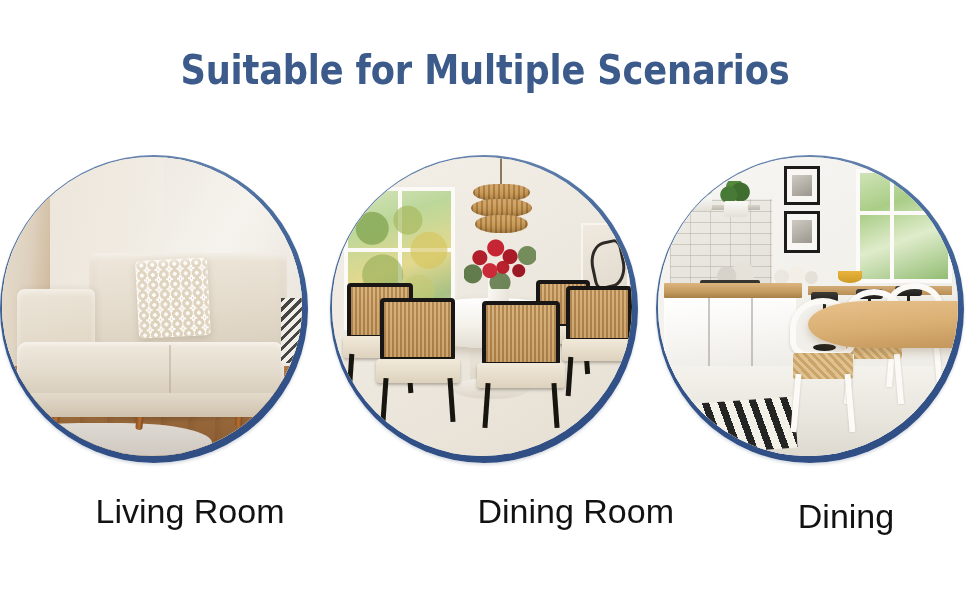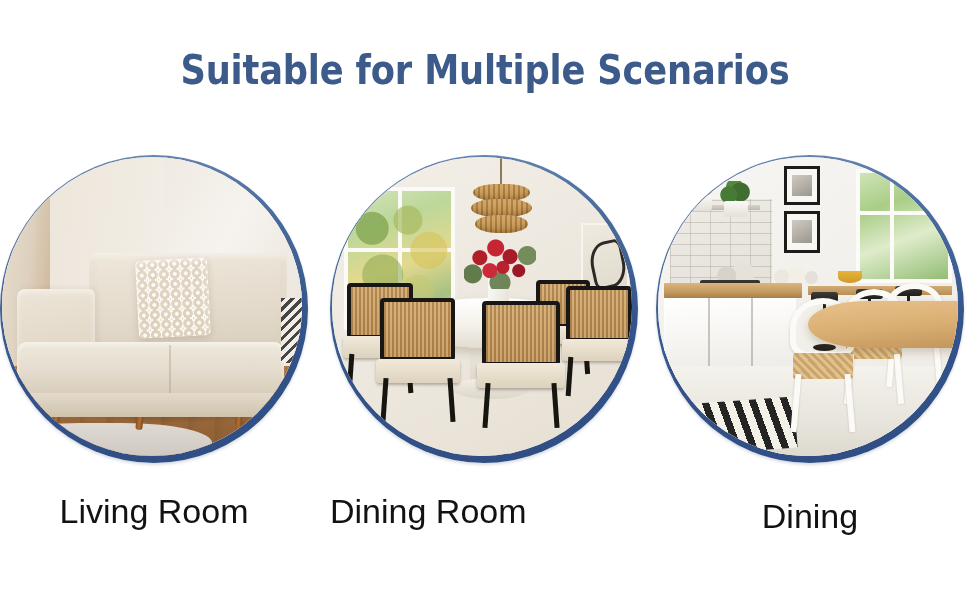--- a/index.html
+++ b/index.html
@@ -417,6 +417,7 @@
     font-weight: 400;
     color: #121212;
     white-space: nowrap;
+    padding-left: 36px;
   }
   .label-1 { left: 0px;   top: 492px; width: 308px; text-align:center; }
   .label-2 { left: 330px; top: 492px; width: 308px; text-align:left; }

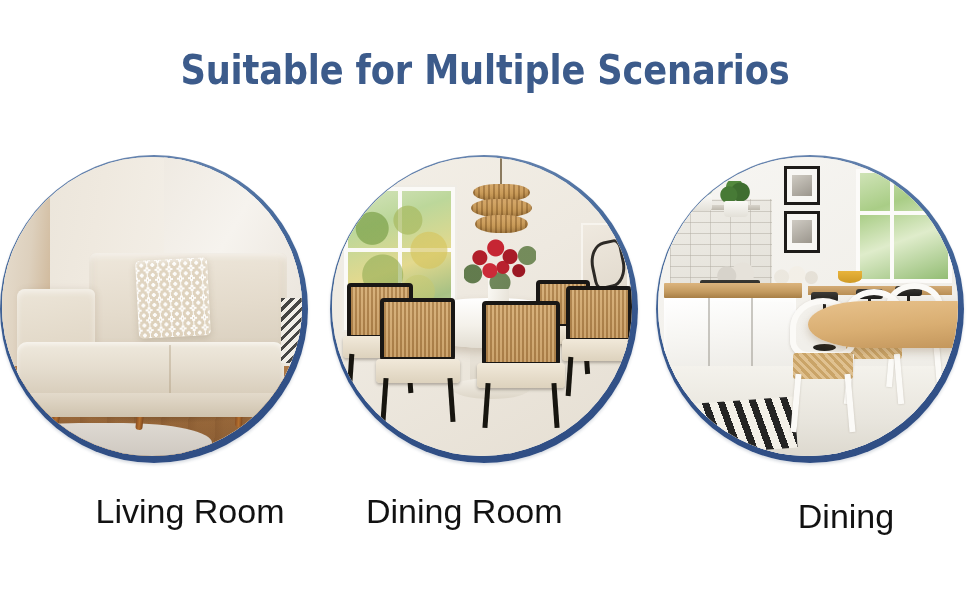--- a/index.html
+++ b/index.html
@@ -420,7 +420,7 @@
     padding-left: 36px;
   }
   .label-1 { left: 0px;   top: 492px; width: 308px; text-align:center; }
-  .label-2 { left: 330px; top: 492px; width: 308px; text-align:left; }
+  .label-2 { left: 330px; top: 492px; width: 308px; text-align:right; }
   .label-3 { left: 656px; top: 497px; width: 308px; text-align:center; }
 </style>
 </head>

